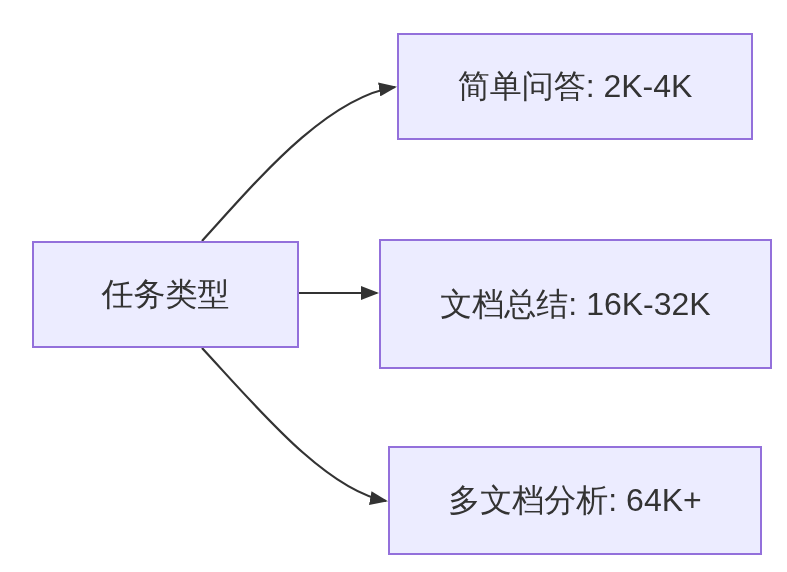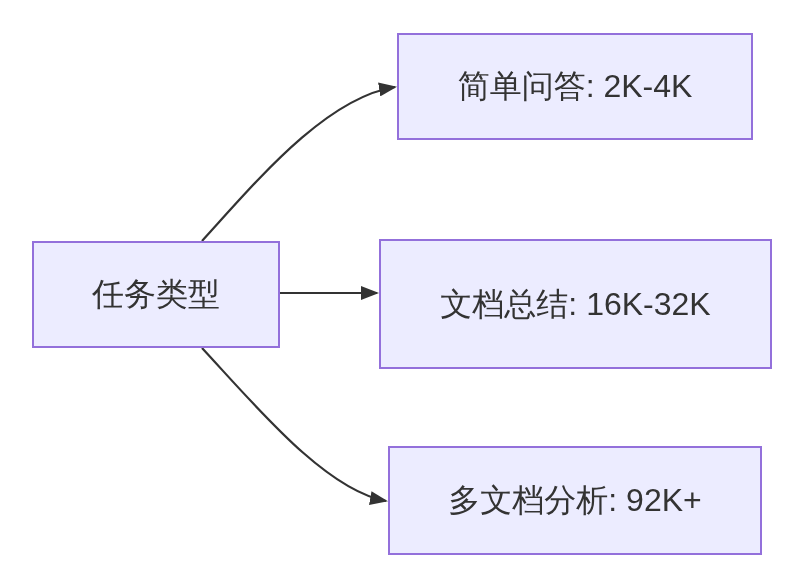--- a/index.html
+++ b/index.html
@@ -35,7 +35,7 @@
     white-space: nowrap;
     text-align: center;
   }
-  .node-root   { left: 32px;  top: 241px; width: 248px; height: 107px; }
+  .node-root   { left: 32px;  top: 241px; width: 267px; height: 107px; }
   .node-b0     { left: 397px; top: 33px;  width: 356px; height: 107px; }
   .node-b1     { left: 379px; top: 239px; width: 393px; height: 130px; }
   .node-b2     { left: 388px; top: 446px; width: 374px; height: 109px; }

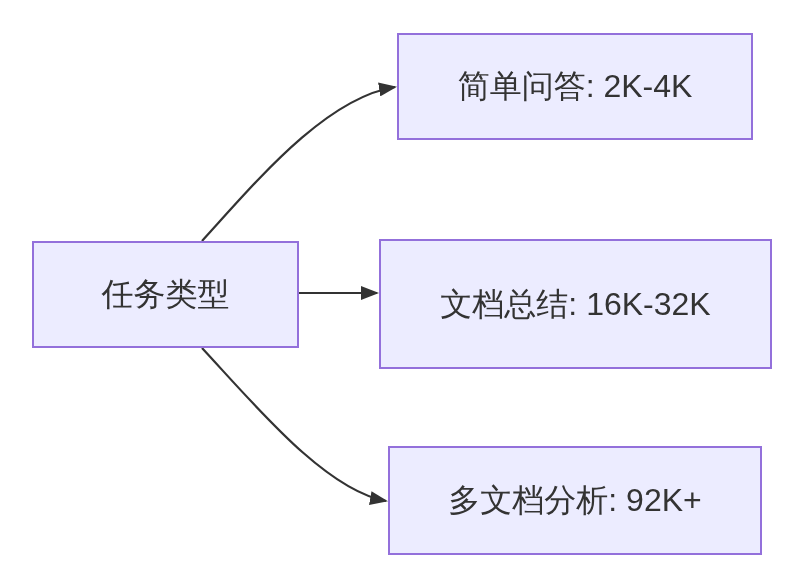--- a/index.html
+++ b/index.html
@@ -69,7 +69,7 @@
   </div>
 
   <div class="node node-b2">
-    <span class="node-label">多文档分析: 92K+</span>
+    <span class="node-label">多文档分析: 64K+</span>
   </div>
 
 </div>

